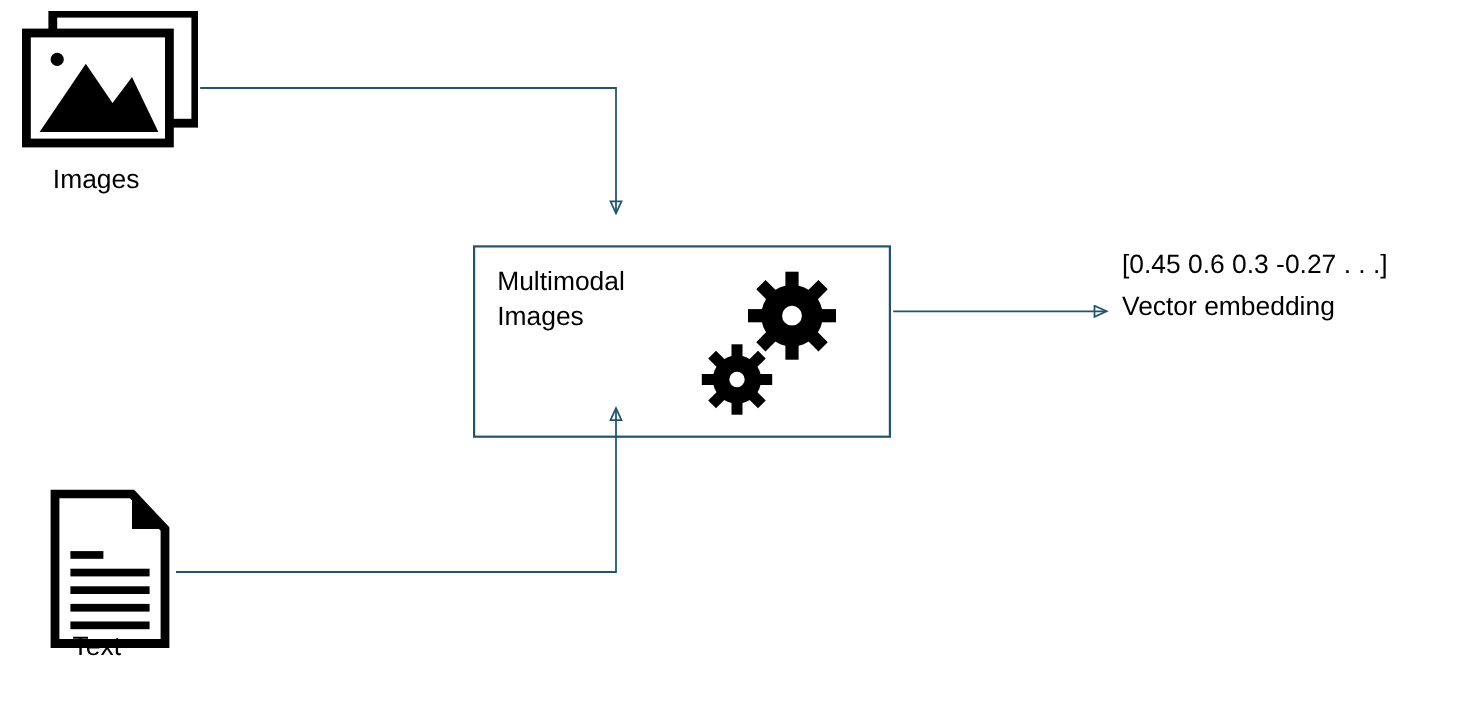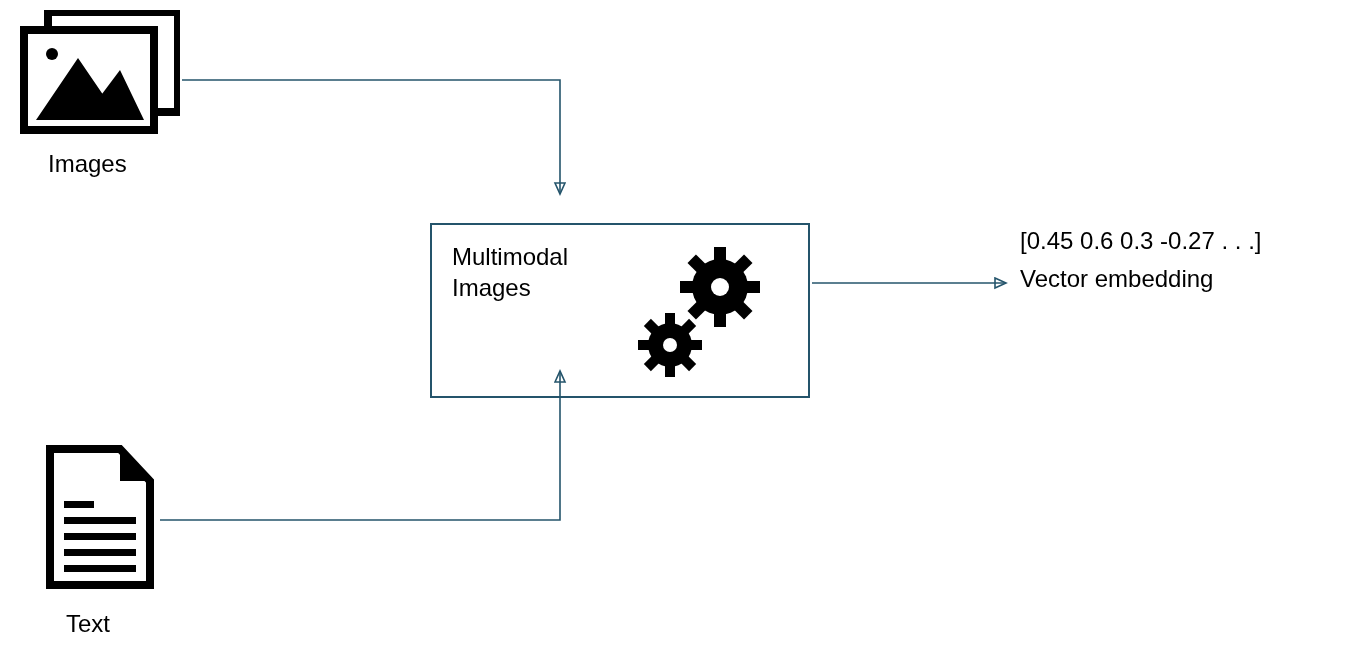--- a/index.html
+++ b/index.html
@@ -100,7 +100,7 @@
       <rect x="22" y="120" width="72" height="7" fill="#000"></rect>
     </svg>
   </div>
-  <div class="node-label" style="left:66px; top:610px;">Text</div>
+  <div class="node-label" style="left:66px; top:574px;">Text</div>
 
   <div class="model-box">
     <div class="title-lines">

